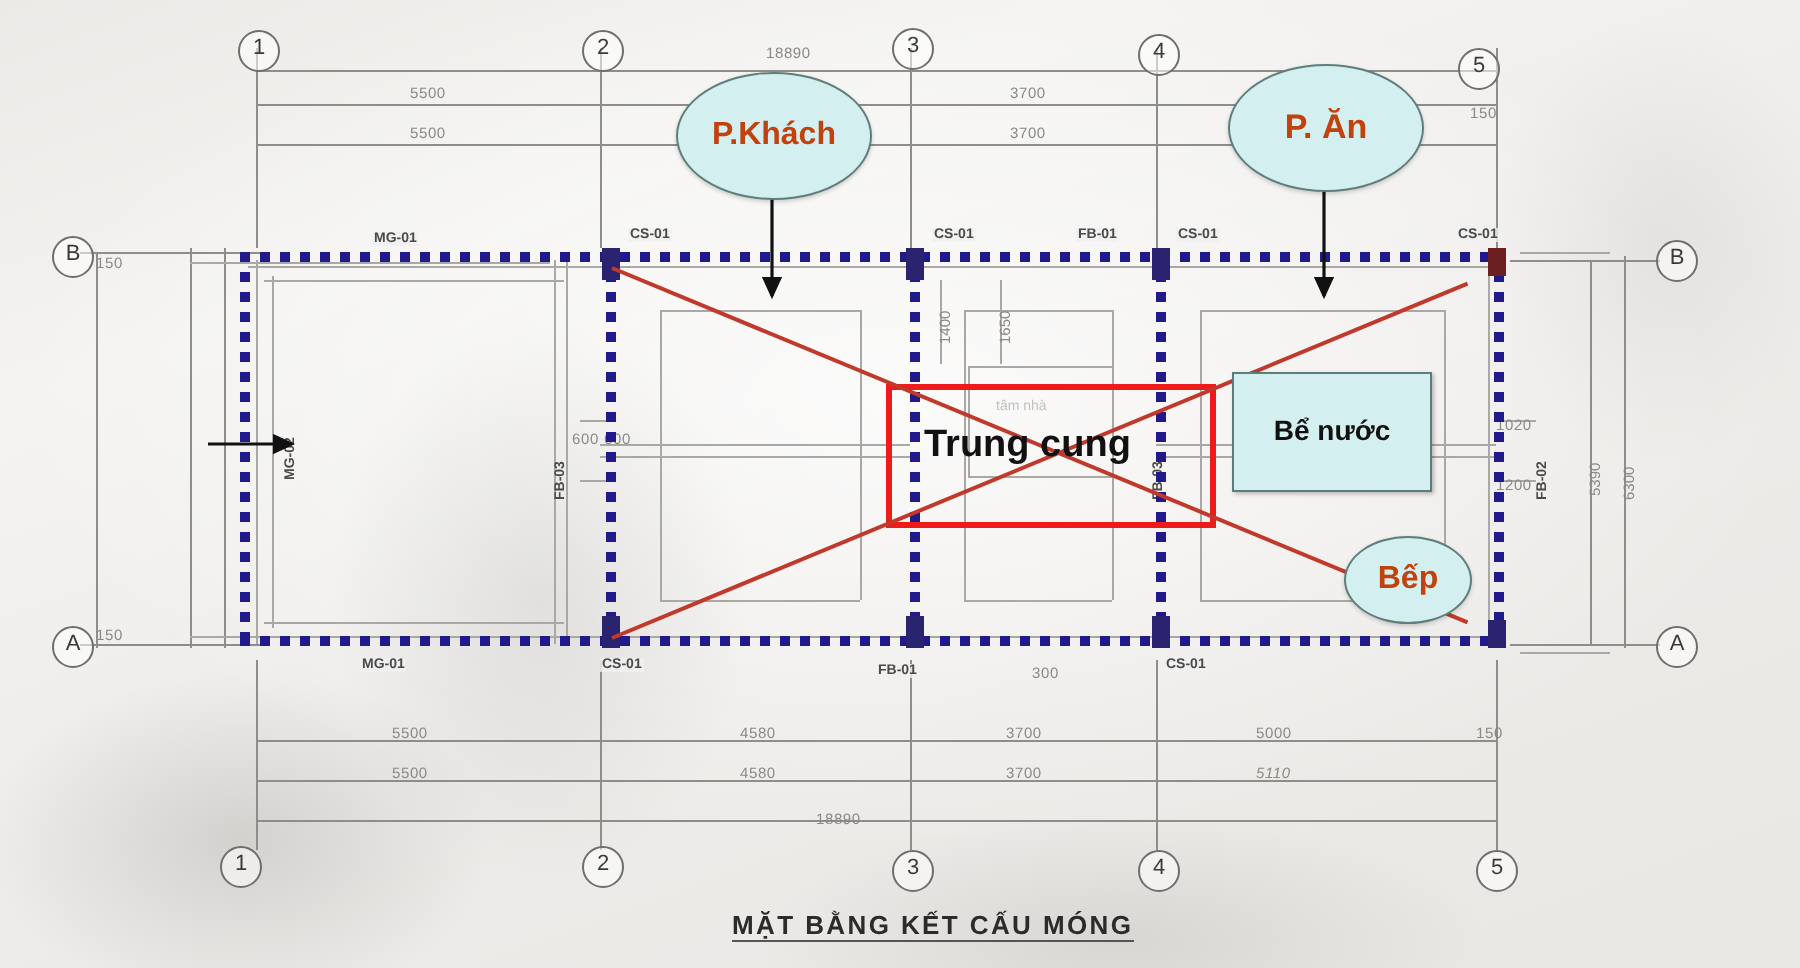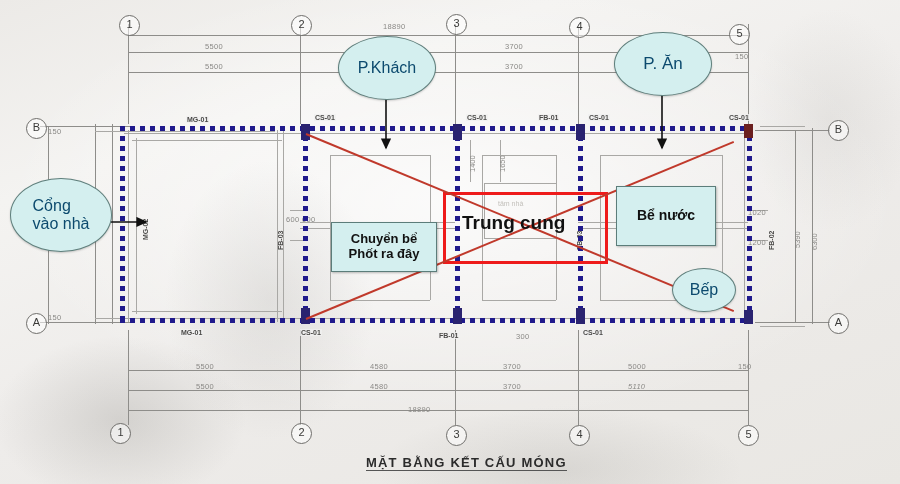--- a/index.html
+++ b/index.html
@@ -49,7 +49,7 @@
 
   
   .callout{position:absolute;border:1.6px solid #5f7f7c;border-radius:50%;
-    background:#d4efef;color:#0c4a6e;text-align:left;font-weight:normal;
+    background:#d4efef;color:#c2410c;text-align:right;font-weight:bold;
     display:flex;align-items:center;justify-content:center;line-height:1.12;
     box-shadow:0 1px 2px rgba(0,0,0,.18);}
   

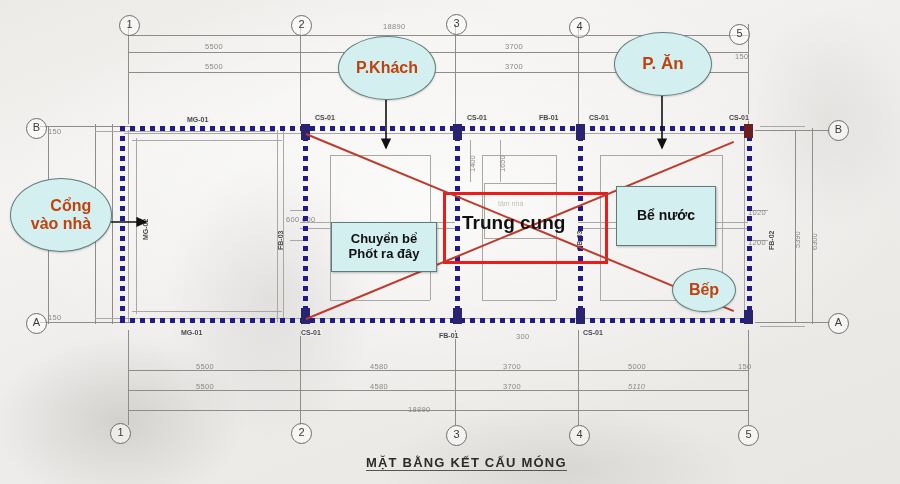--- a/index.html
+++ b/index.html
@@ -254,12 +254,6 @@
     <line x1="662" y1="95" x2="662" y2="148" stroke="#111" stroke-width="1.6" marker-end="url(#ah)"></line>
   </svg>
 
-  <div class="callout" style="left:10px;top:178px;width:100px;height:72px;font-size:16px;">
-    <div>
-      <div>Cổng</div>
-      <div>vào nhà</div>
-    </div>
-  </div>
 
 
   <div class="callout" style="left:338px;top:36px;width:96px;height:62px;font-size:16px;">

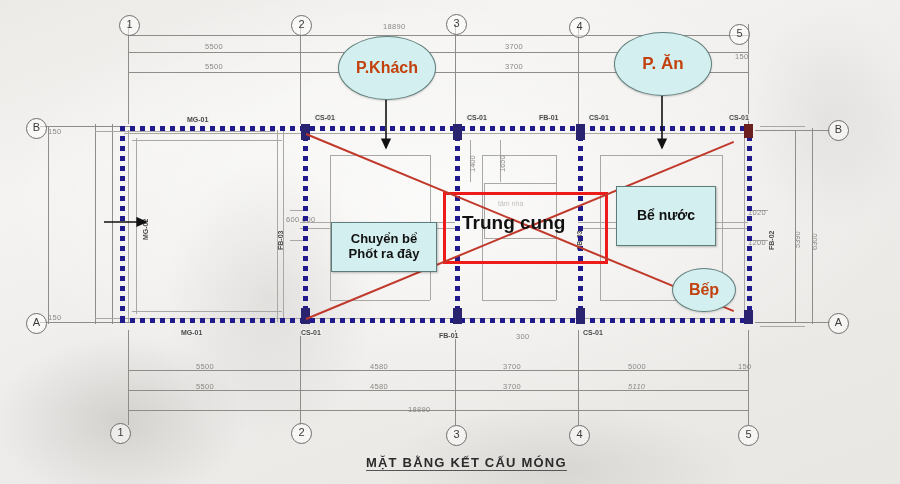--- a/index.html
+++ b/index.html
@@ -268,12 +268,6 @@
     <div>Bếp</div>
   </div>
 
-  <div class="ltag" style="left:331px;top:222px;width:104px;height:48px;font-size:13px;">
-    <div>
-      <div>Chuyển bể</div>
-      <div>Phốt ra đây</div>
-    </div>
-  </div>
 
   <div style="position:absolute;left:462px;top:212px;font-size:19px;font-weight:bold;color:#111;">
     <span>Trung cung</span>

